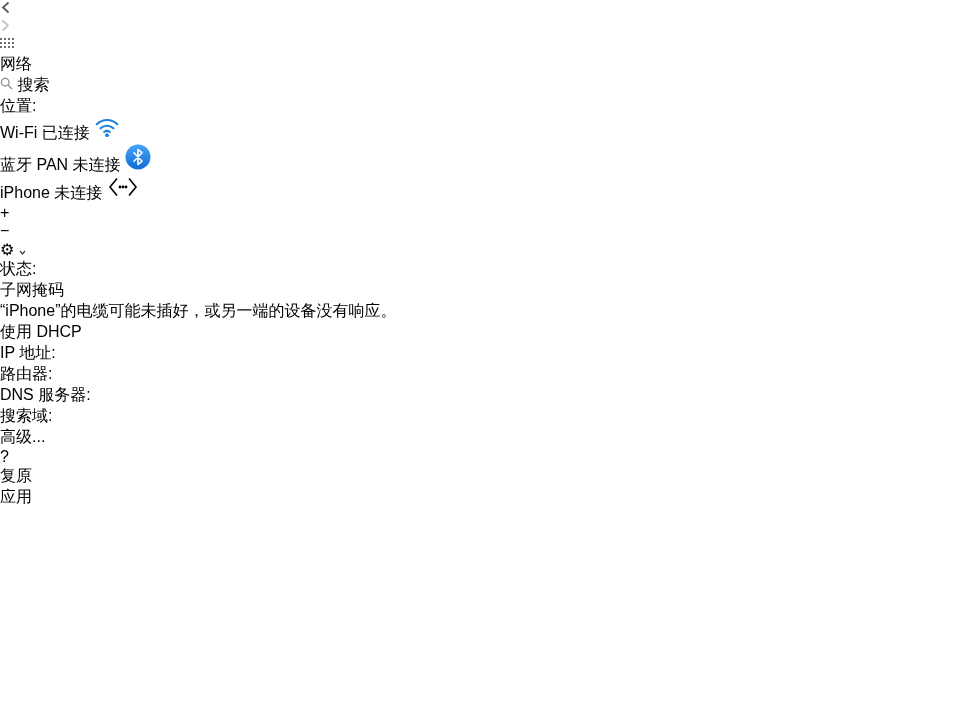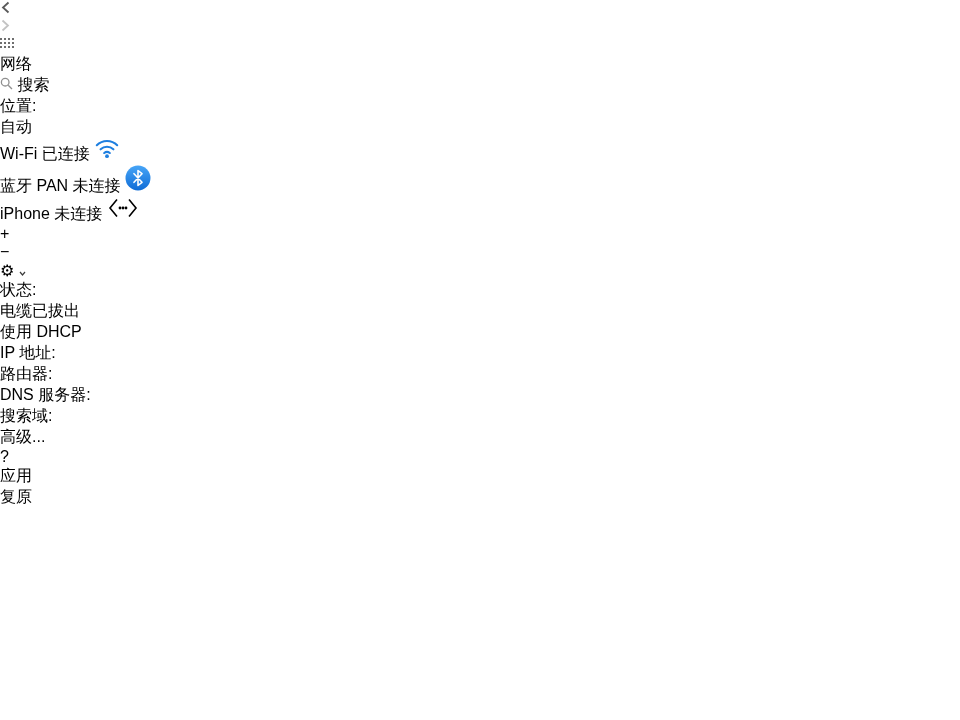--- a/index.html
+++ b/index.html
@@ -190,14 +190,6 @@
     </div>
 
     <div class="label loc-label">位置:</div>
-    <div class="popup loc-select">
-      <span class="val">自动</span>
-      <span class="stepper">
-        <svg width="12" height="13" viewBox="0 0 12 13">
-            <path d="M2.5 5 L6 1.8 L9.5 5 M2.5 8 L6 11.2 L9.5 8" fill="none" stroke="#fff" stroke-width="1.7" stroke-linecap="round" stroke-linejoin="round"></path>
-          </svg>
-      </span>
-    </div>
 
     <div class="sidebar">
 

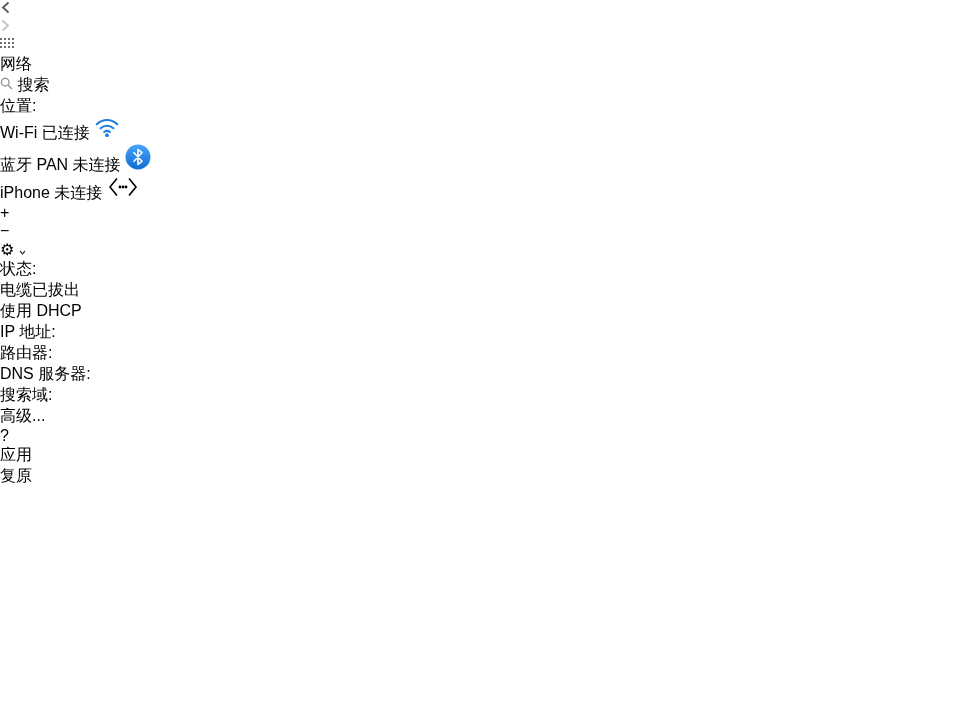--- a/index.html
+++ b/index.html
@@ -264,7 +264,7 @@
 
     <div class="panel">
       <div class="p-label status-label">状态:</div>
-      <div class="status-value">电缆已拔出</div>
+      <div class="status-value">子网掩码</div>
 
       <div class="popup ipv4-select">
         <span class="val">使用 DHCP</span>

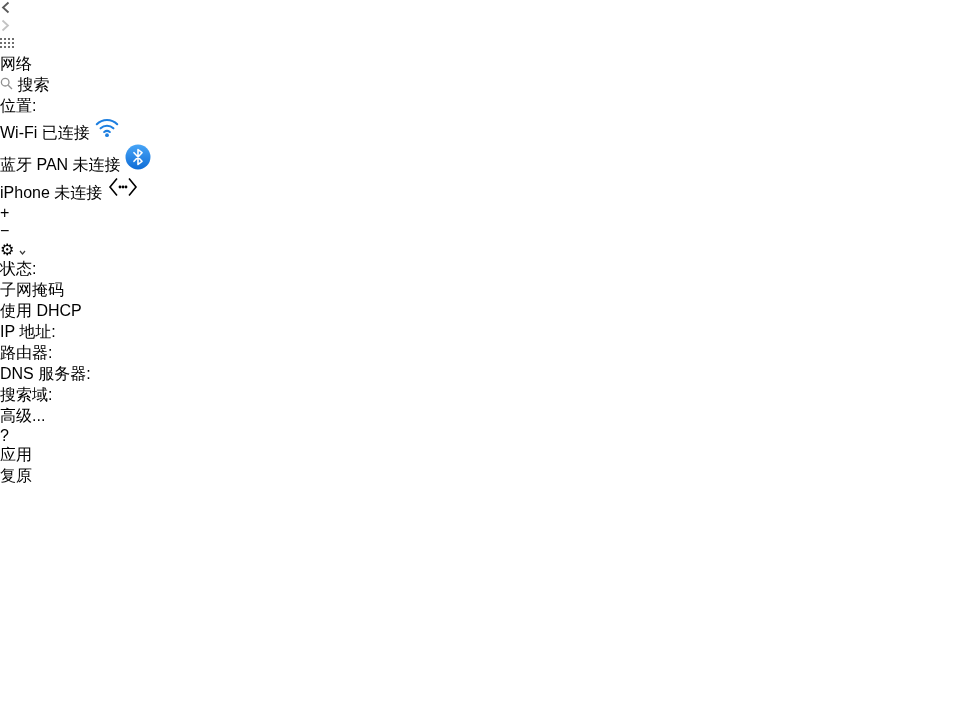--- a/index.html
+++ b/index.html
@@ -265,6 +265,7 @@
     <div class="panel">
       <div class="p-label status-label">状态:</div>
       <div class="status-value">子网掩码</div>
+      <div class="status-desc">“iPhone”的电缆可能未插好，或另一端的设备没有响应。</div>
 
       <div class="popup ipv4-select">
         <span class="val">使用 DHCP</span>

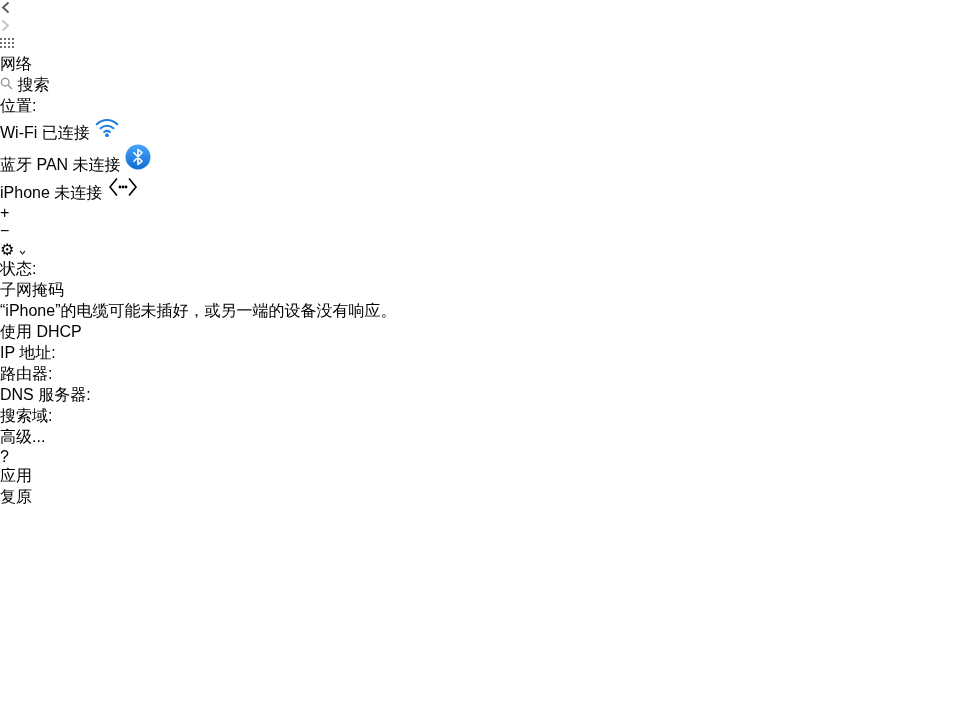--- a/index.html
+++ b/index.html
@@ -285,8 +285,8 @@
       <div class="help-btn">?</div>
     </div>
 
+    <div class="btn revert-btn">复原</div>
     <div class="btn apply-btn">应用</div>
-    <div class="btn revert-btn">复原</div>
 
   </div>
 </div>

